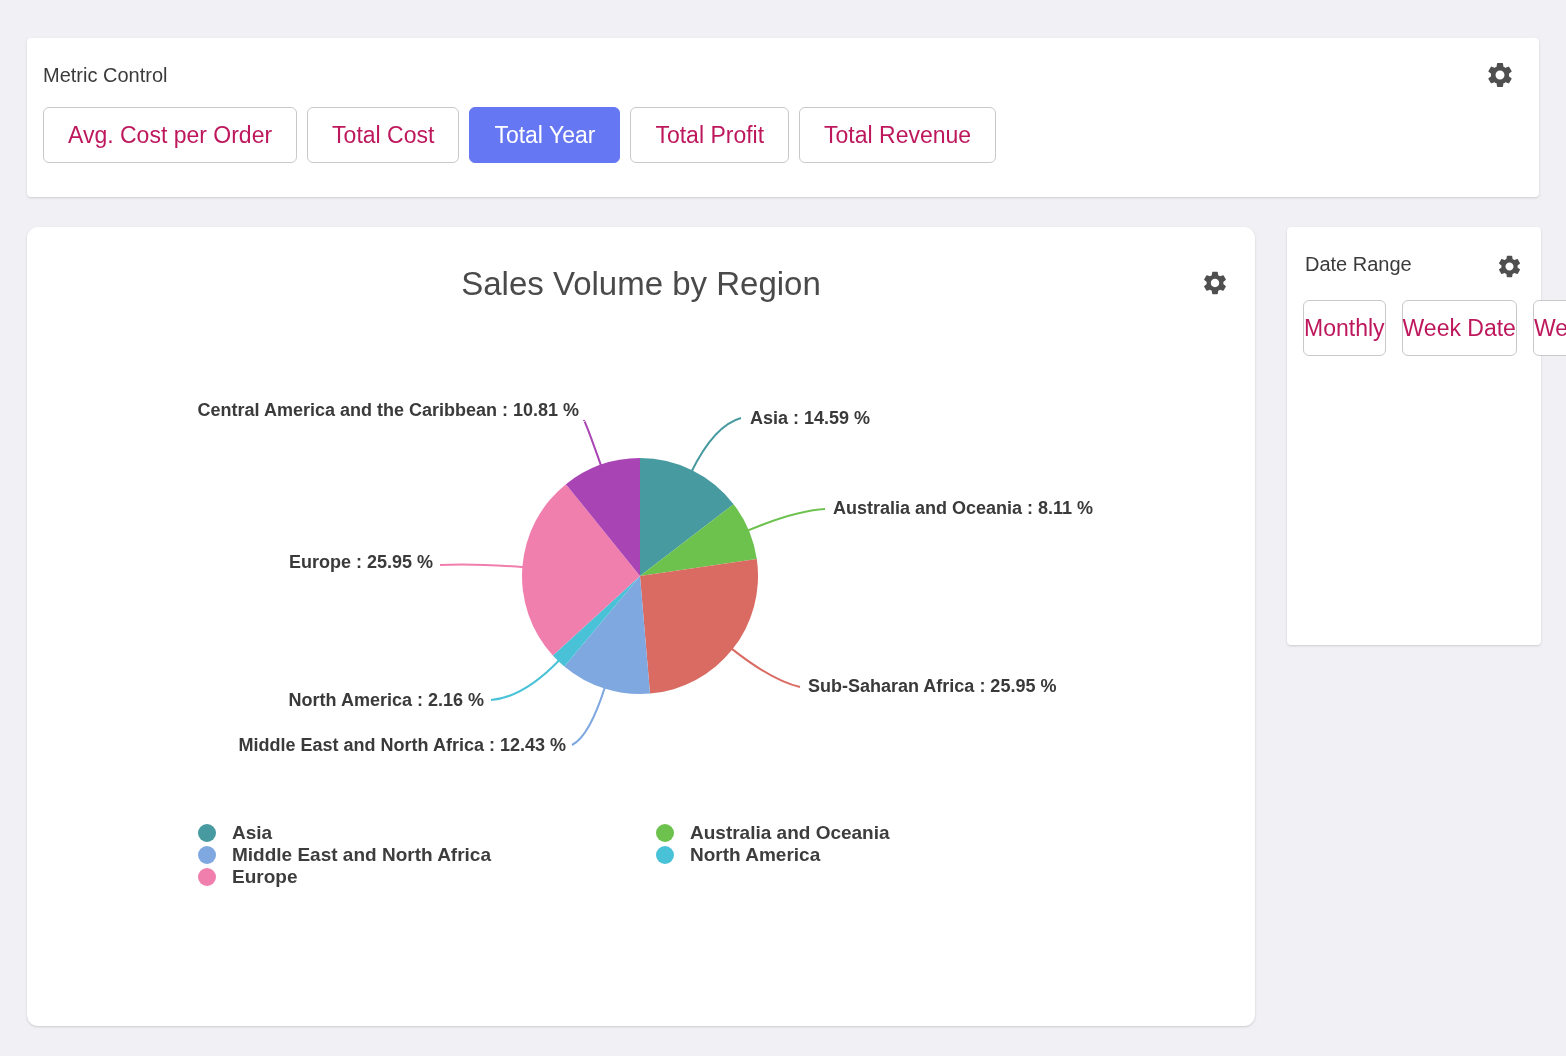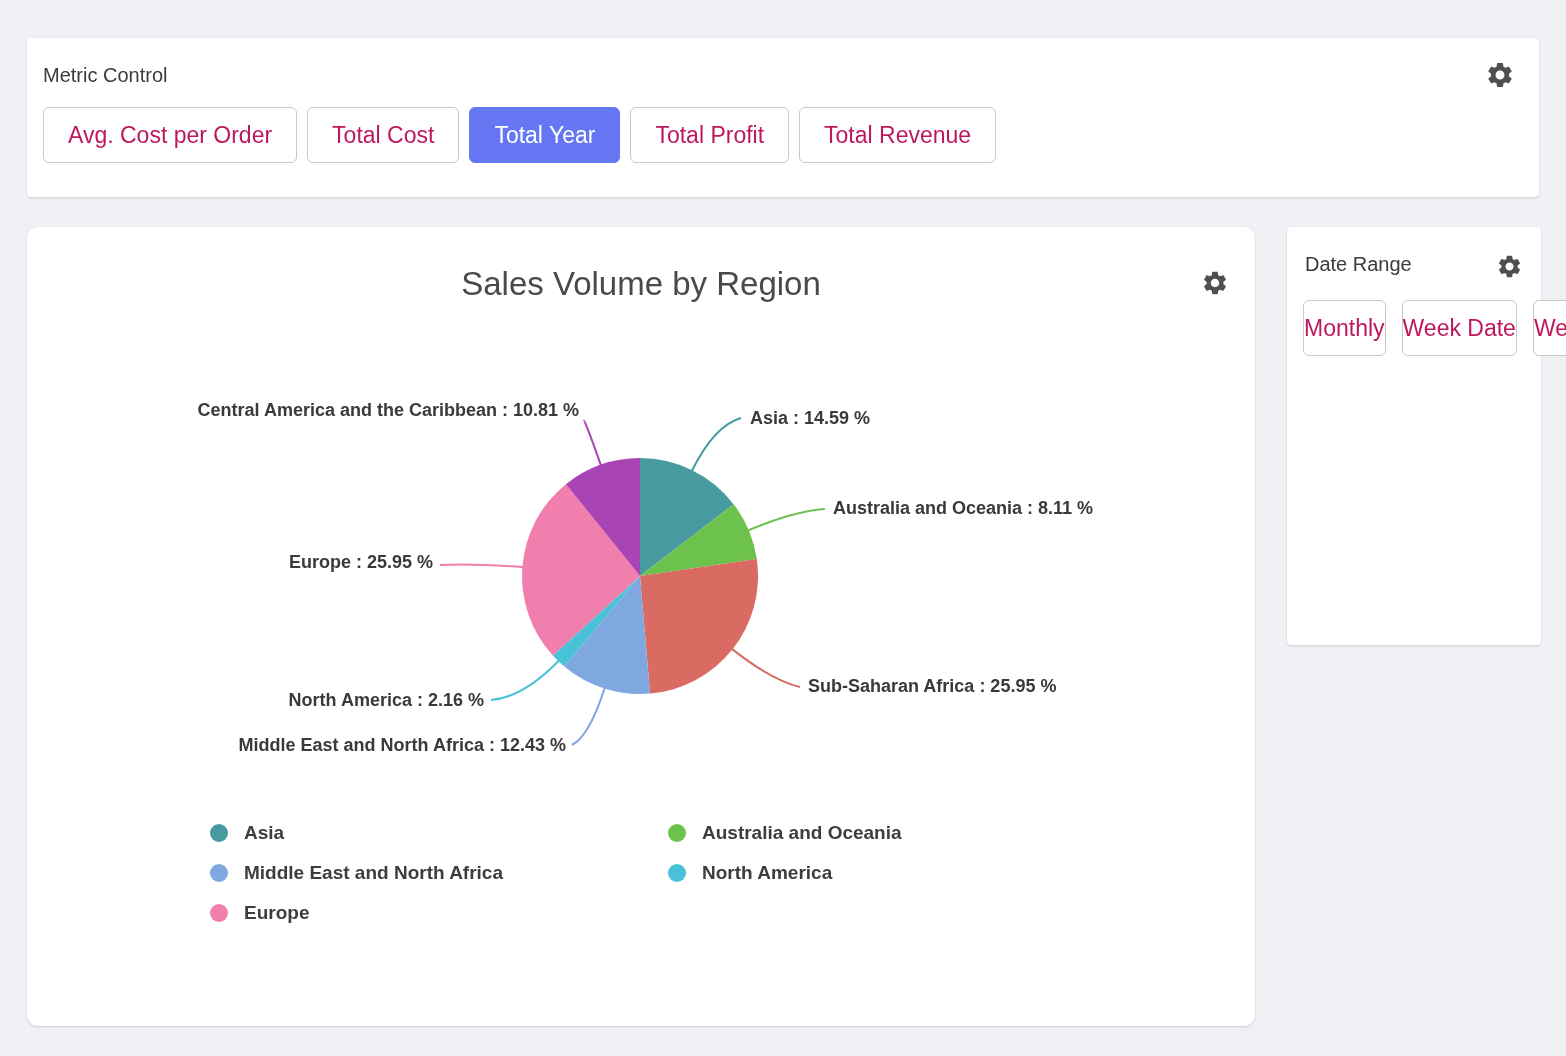--- a/index.html
+++ b/index.html
@@ -42,8 +42,8 @@
   #pie-svg { display:block; margin-top:85px; }
   .pie-label { font-family:"Liberation Sans","DejaVu Sans",sans-serif; font-size:18px; font-weight:bold; fill:#3a3a3a; }
   .legend {
-    position:absolute; left:183px; top:595px;
-    display:grid; grid-template-columns:458px auto; row-gap:18px;
+    position:absolute; left:171px; top:595px;
+    display:grid; grid-template-columns:458px auto; 
   }
   .legend-item { display:flex; align-items:center; gap:16px; cursor:pointer; }
   .legend-dot { width:18px; height:18px; border-radius:50%; flex:0 0 18px; }

